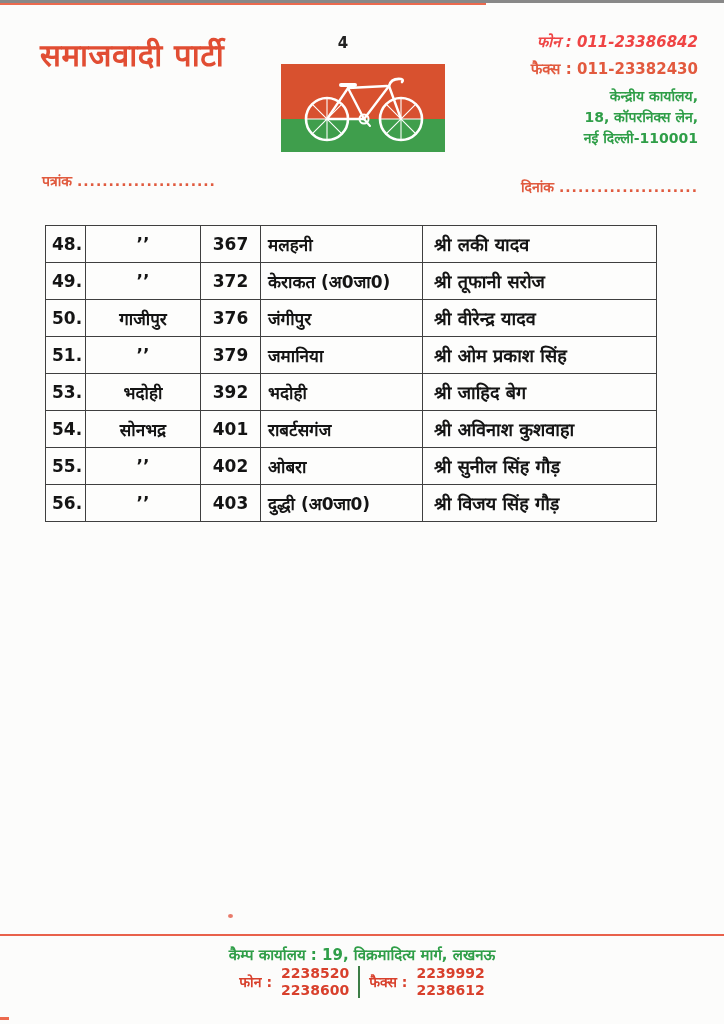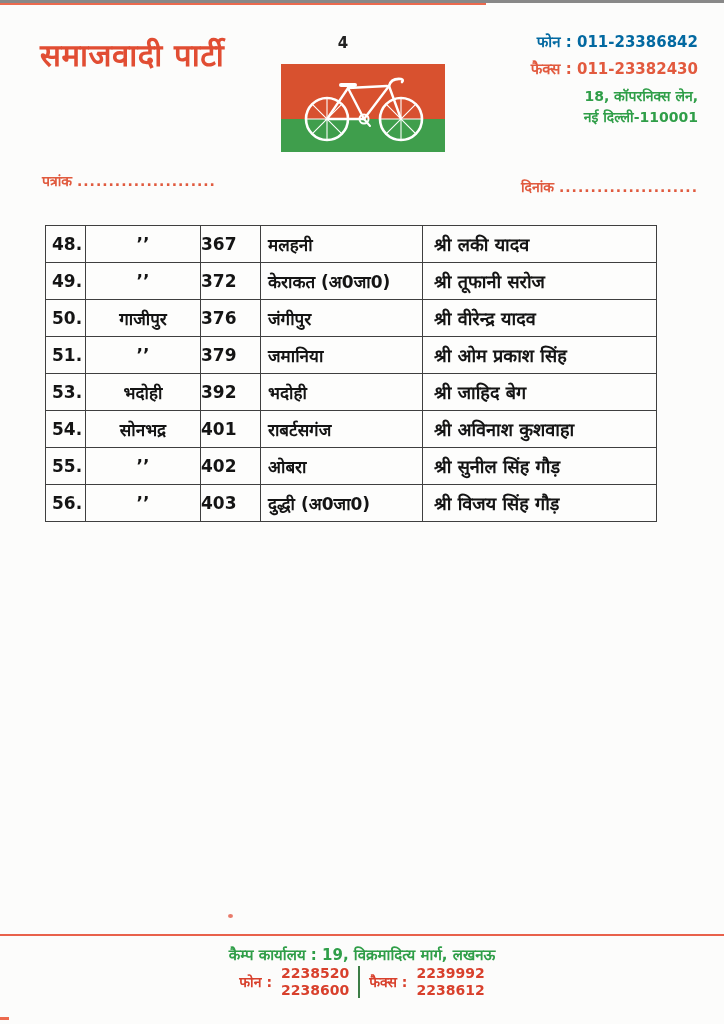--- a/index.html
+++ b/index.html
@@ -19,7 +19,7 @@
   .flag-green { position:absolute; bottom:0; left:0; right:0; height:33px; background:#3f9e4c; }
   .flag svg { position:absolute; left:8px; top:9px; }
   .contact { position:absolute; right:26px; top:28px; text-align:right; line-height:1.5; }
-  .contact .red1 { font-size:15px; font-weight:bold; color:#0369a1; margin-bottom:4px; white-space:nowrap; }
+  .contact .red1 { font-size:15px; font-weight:bold; color:#ef4444; margin-bottom:4px; white-space:nowrap;font-style:italic; }
   .contact .red2 { font-size:15px; font-weight:bold; color:#e25a3e; margin-bottom:6px; white-space:nowrap; }
   .contact .green { font-size:14px; font-weight:bold; color:#2f9e48; white-space:nowrap; }
   .ref-label { font-size:14px; font-weight:bold; color:#e05a3e; white-space:nowrap; }

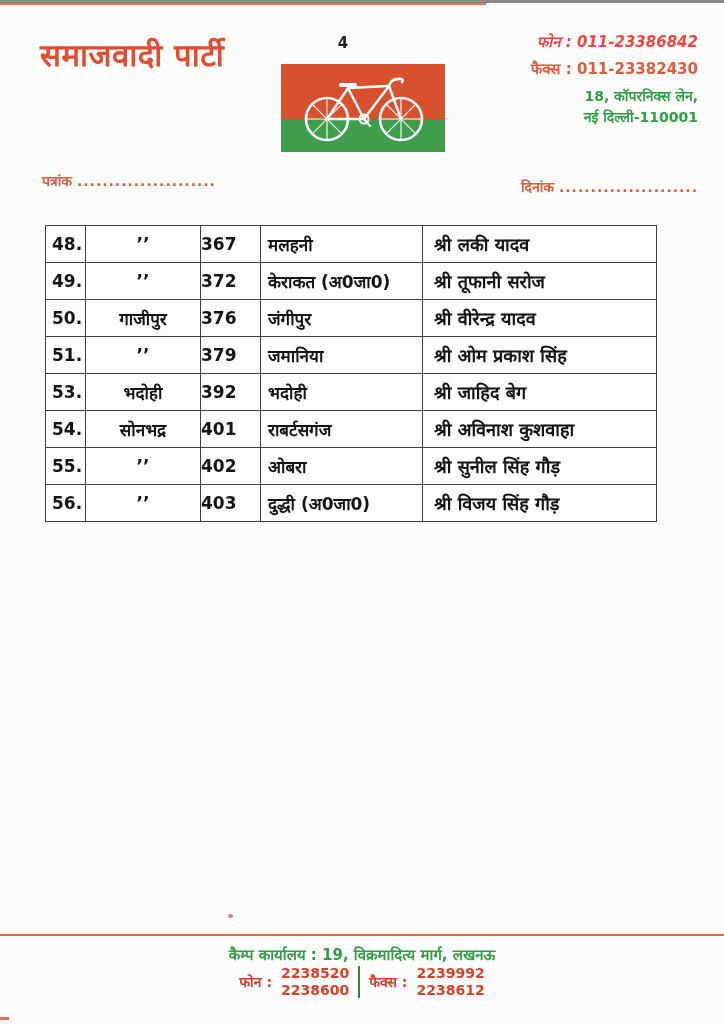--- a/index.html
+++ b/index.html
@@ -98,6 +98,7 @@
   <div class="contact">
     <div class="red1">फोन : 011-23386842</div>
     <div class="red2">फैक्स : 011-23382430</div>
+    <div class="green">केन्द्रीय कार्यालय,</div>
     <div class="green">18, कॉपरनिक्स लेन,</div>
     <div class="green">नई दिल्ली-110001</div>
   </div>

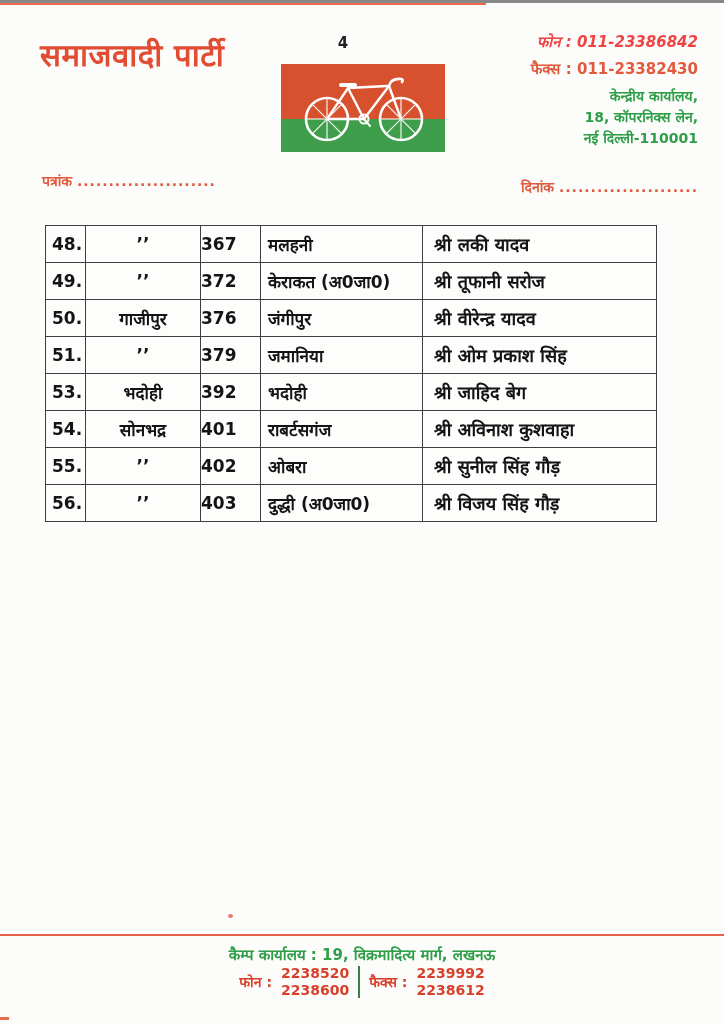--- a/index.html
+++ b/index.html
@@ -33,7 +33,7 @@
   table.cand td { border:1px solid #3f3f3f; height:37px; vertical-align:middle; background:#fdfdfc; }
   td.c-sno { width:40px; padding-left:6px; text-align:left; }
   td.c-district { width:115px; text-align:center; }
-  td.c-num { width:60px; text-align:left; }
+  td.c-num { width:60px; text-align:center; }
   td.c-const { width:162px; padding-left:7px; text-align:left; }
   td.c-cand { width:234px; padding-left:11px; text-align:left; font-size:18px; }
   .footer-line { position:absolute; top:931px; left:0; width:724px; height:2px; background:#e8614b; }

